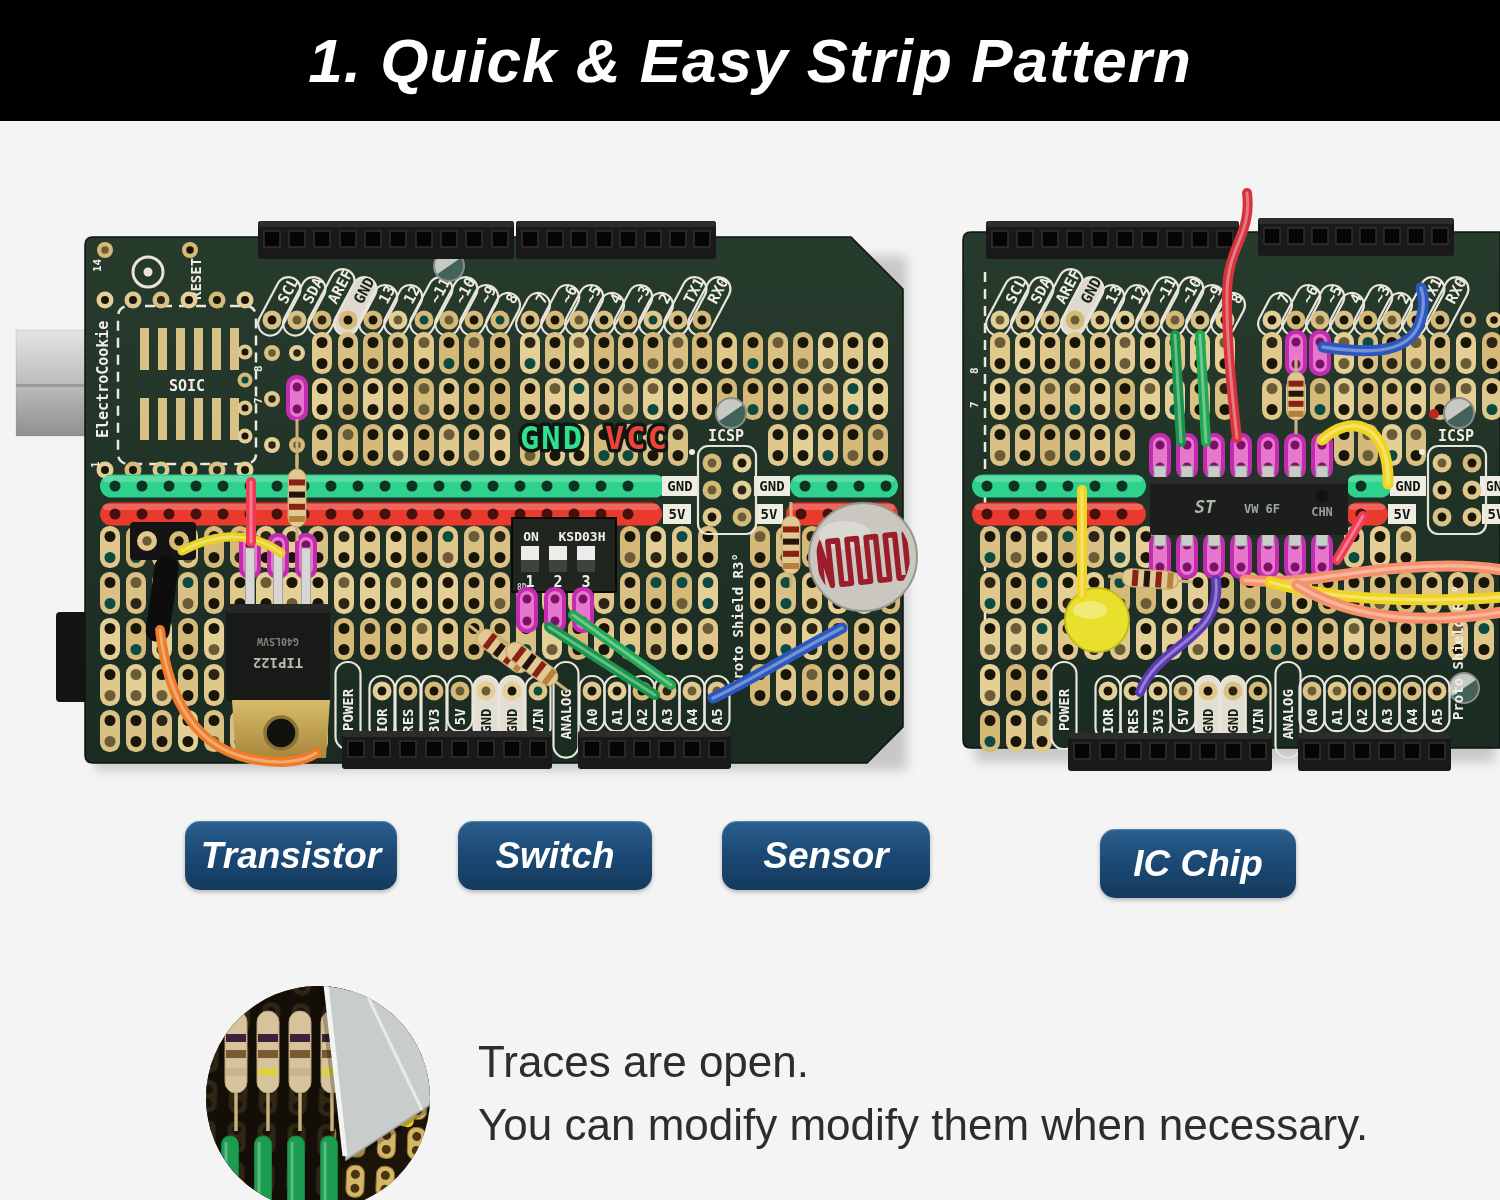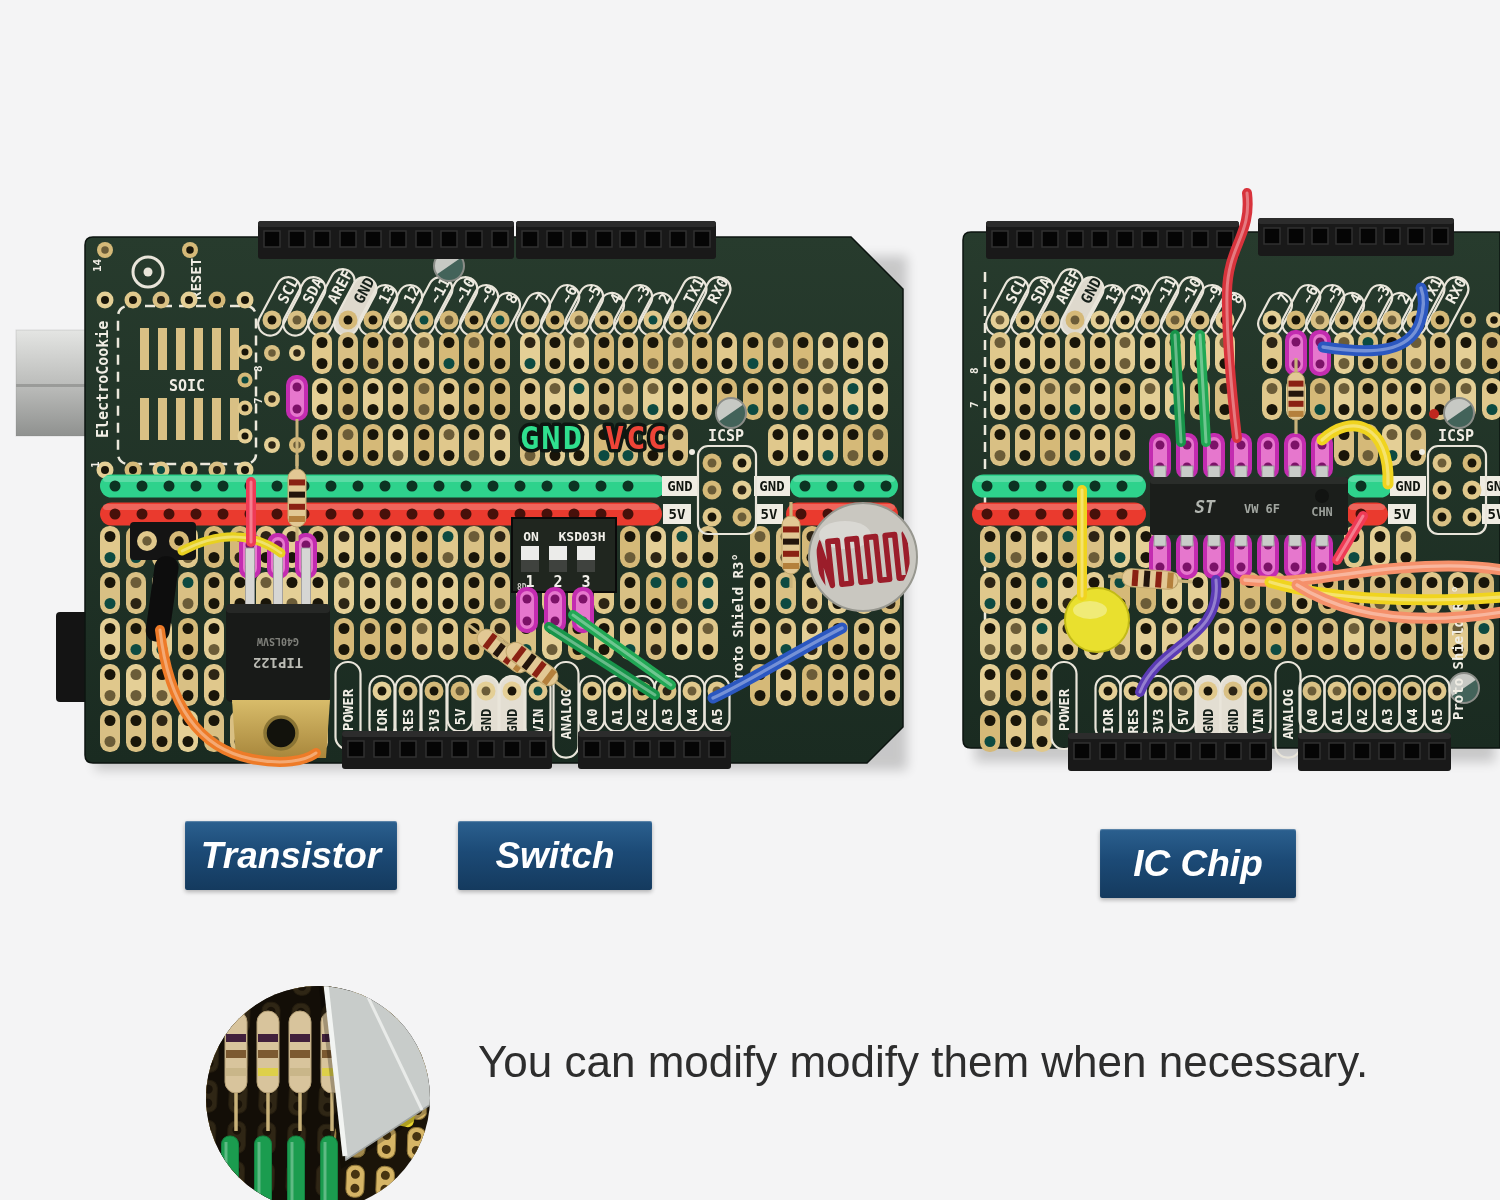--- a/index.html
+++ b/index.html
@@ -24,6 +24,9 @@
 <body>
 
 <div class="stage">
+  <div class="header">
+    <span class="title">1. Quick &amp; Easy Strip Pattern</span>
+  </div>
 
   <svg id="scene" width="1500" height="1200" viewBox="0 0 1500 1200">
       <defs>

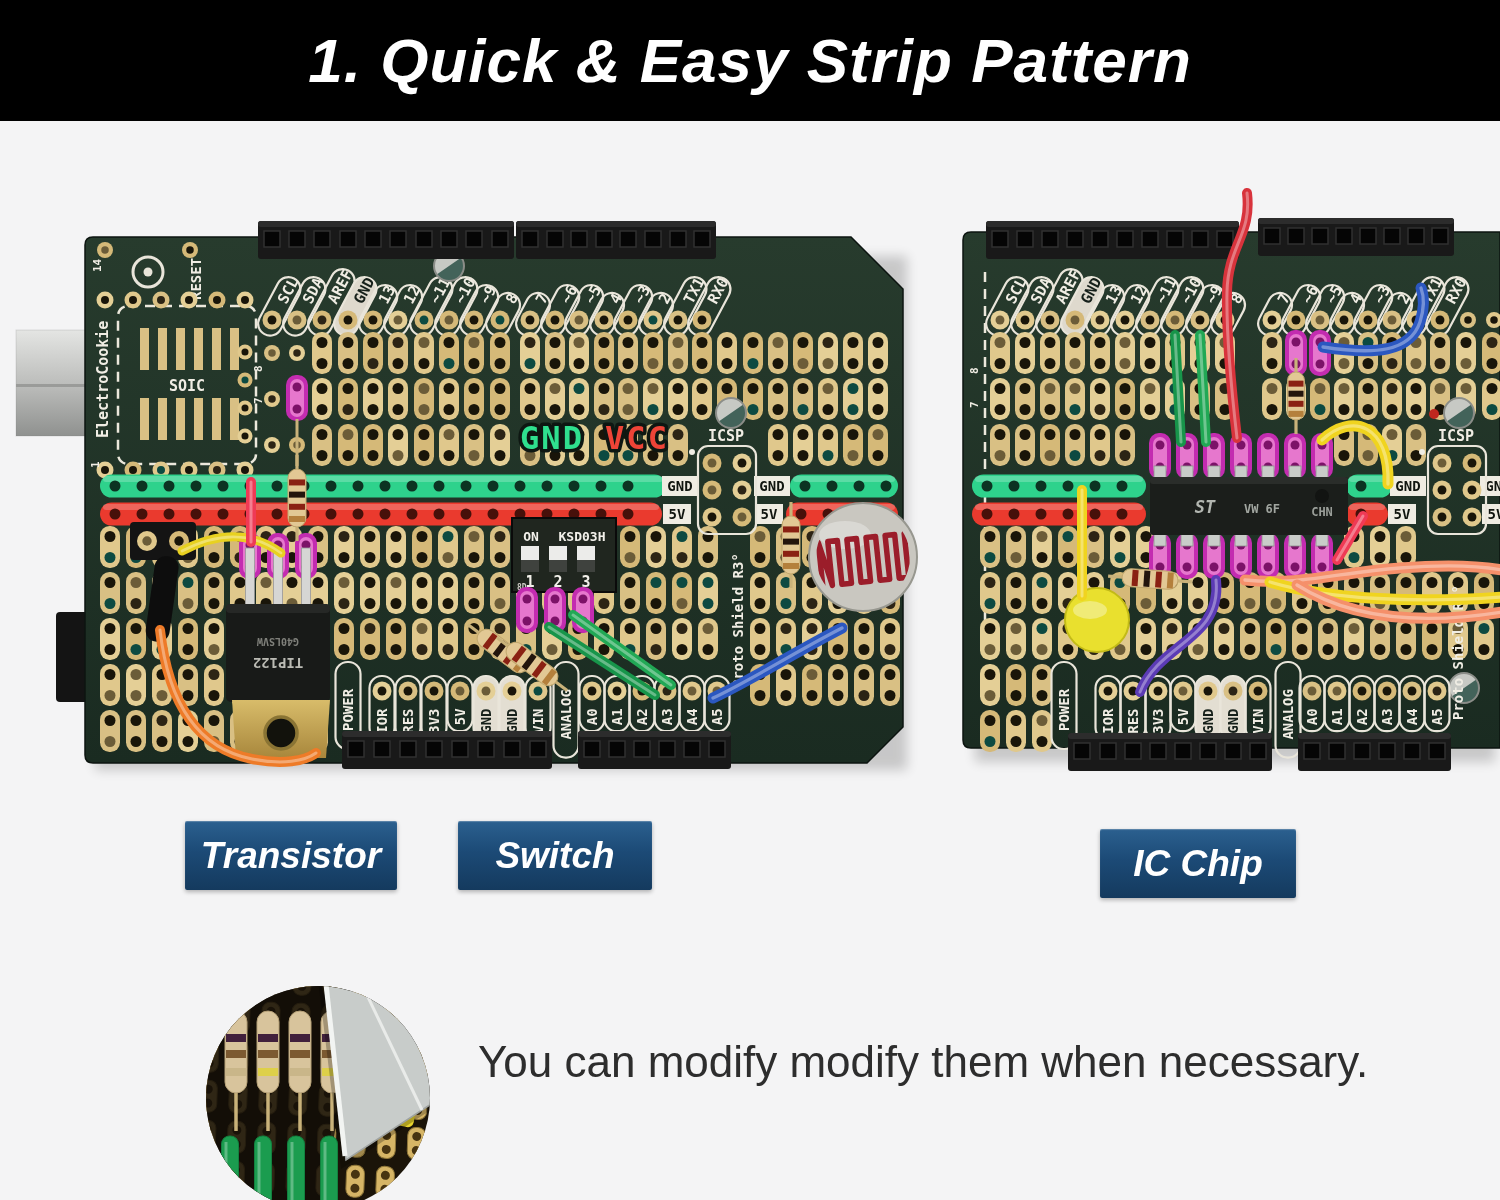--- a/index.html
+++ b/index.html
@@ -9,7 +9,7 @@
           display:flex;align-items:center;justify-content:center;}
   .title{color:#fff;font-size:62px;font-weight:bold;font-style:italic;letter-spacing:1px;}
   #scene{position:absolute;left:0;top:0;}
-  .btn{position:absolute;height:69px;border-radius:2px;
+  .btn{position:absolute;height:69px;border-radius:15px;
        background:linear-gradient(#2b608f 0%,#1c4a76 45%,#143a5e 100%);
        color:#fff;font-weight:bold;font-style:italic;font-size:37px;
        display:flex;align-items:center;justify-content:center;

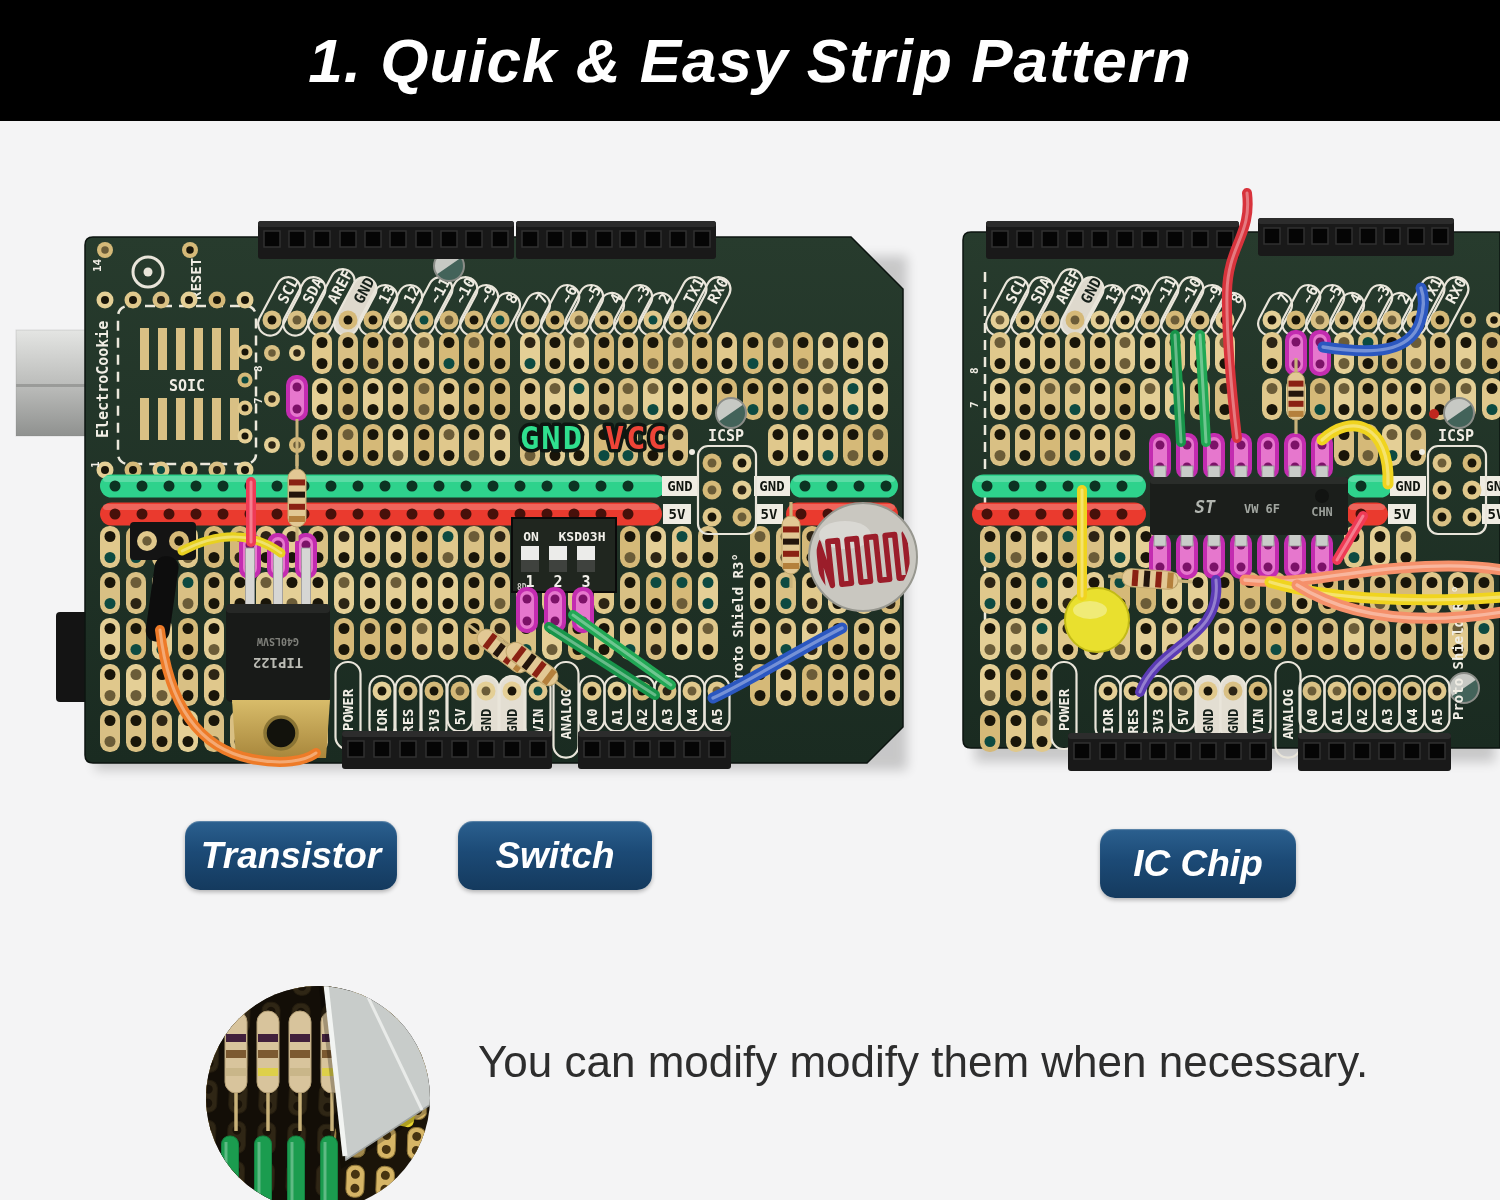--- a/index.html
+++ b/index.html
@@ -2040,6 +2040,7 @@
 
   <div class="btn" id="btn-transistor">Transistor</div>
   <div class="btn" id="btn-switch">Switch</div>
+  <div class="btn" id="btn-sensor">Sensor</div>
   <div class="btn" id="btn-ic">IC Chip</div>
 
   <div class="caption">

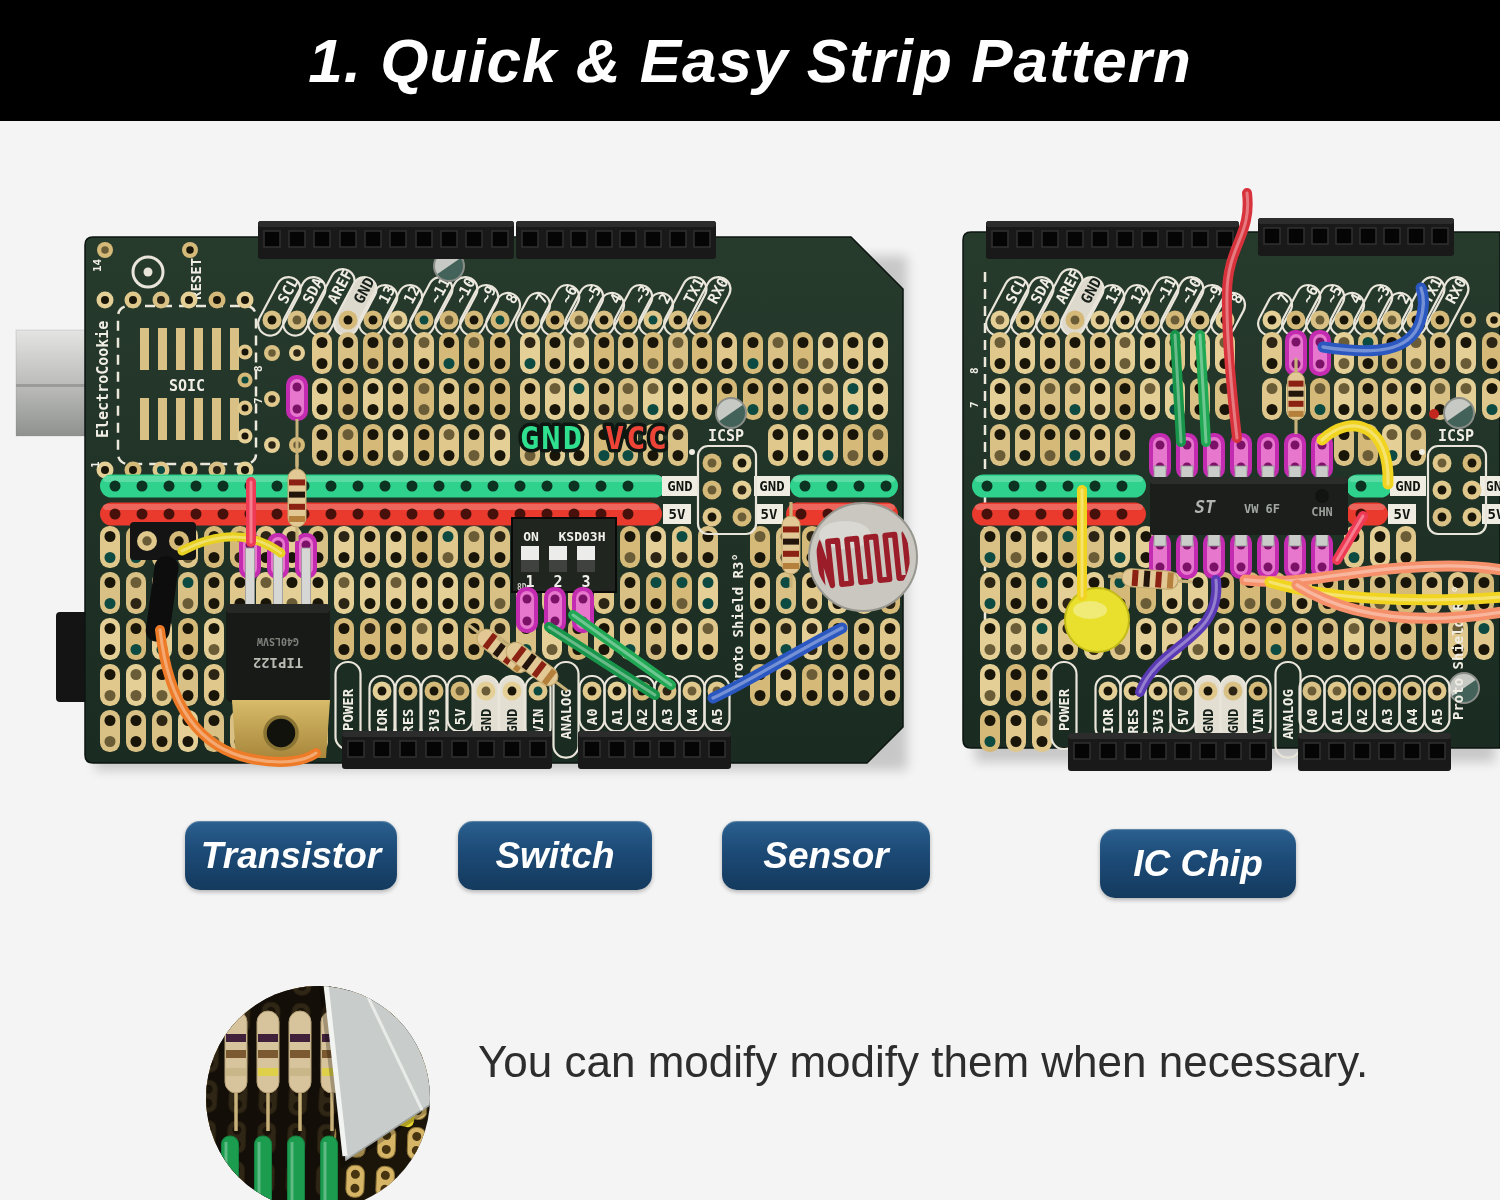--- a/index.html
+++ b/index.html
@@ -2044,6 +2044,7 @@
   <div class="btn" id="btn-ic">IC Chip</div>
 
   <div class="caption">
+    <div>Traces are open.</div>
     <div>You can modify modify them when necessary.</div>
   </div>
 </div>

